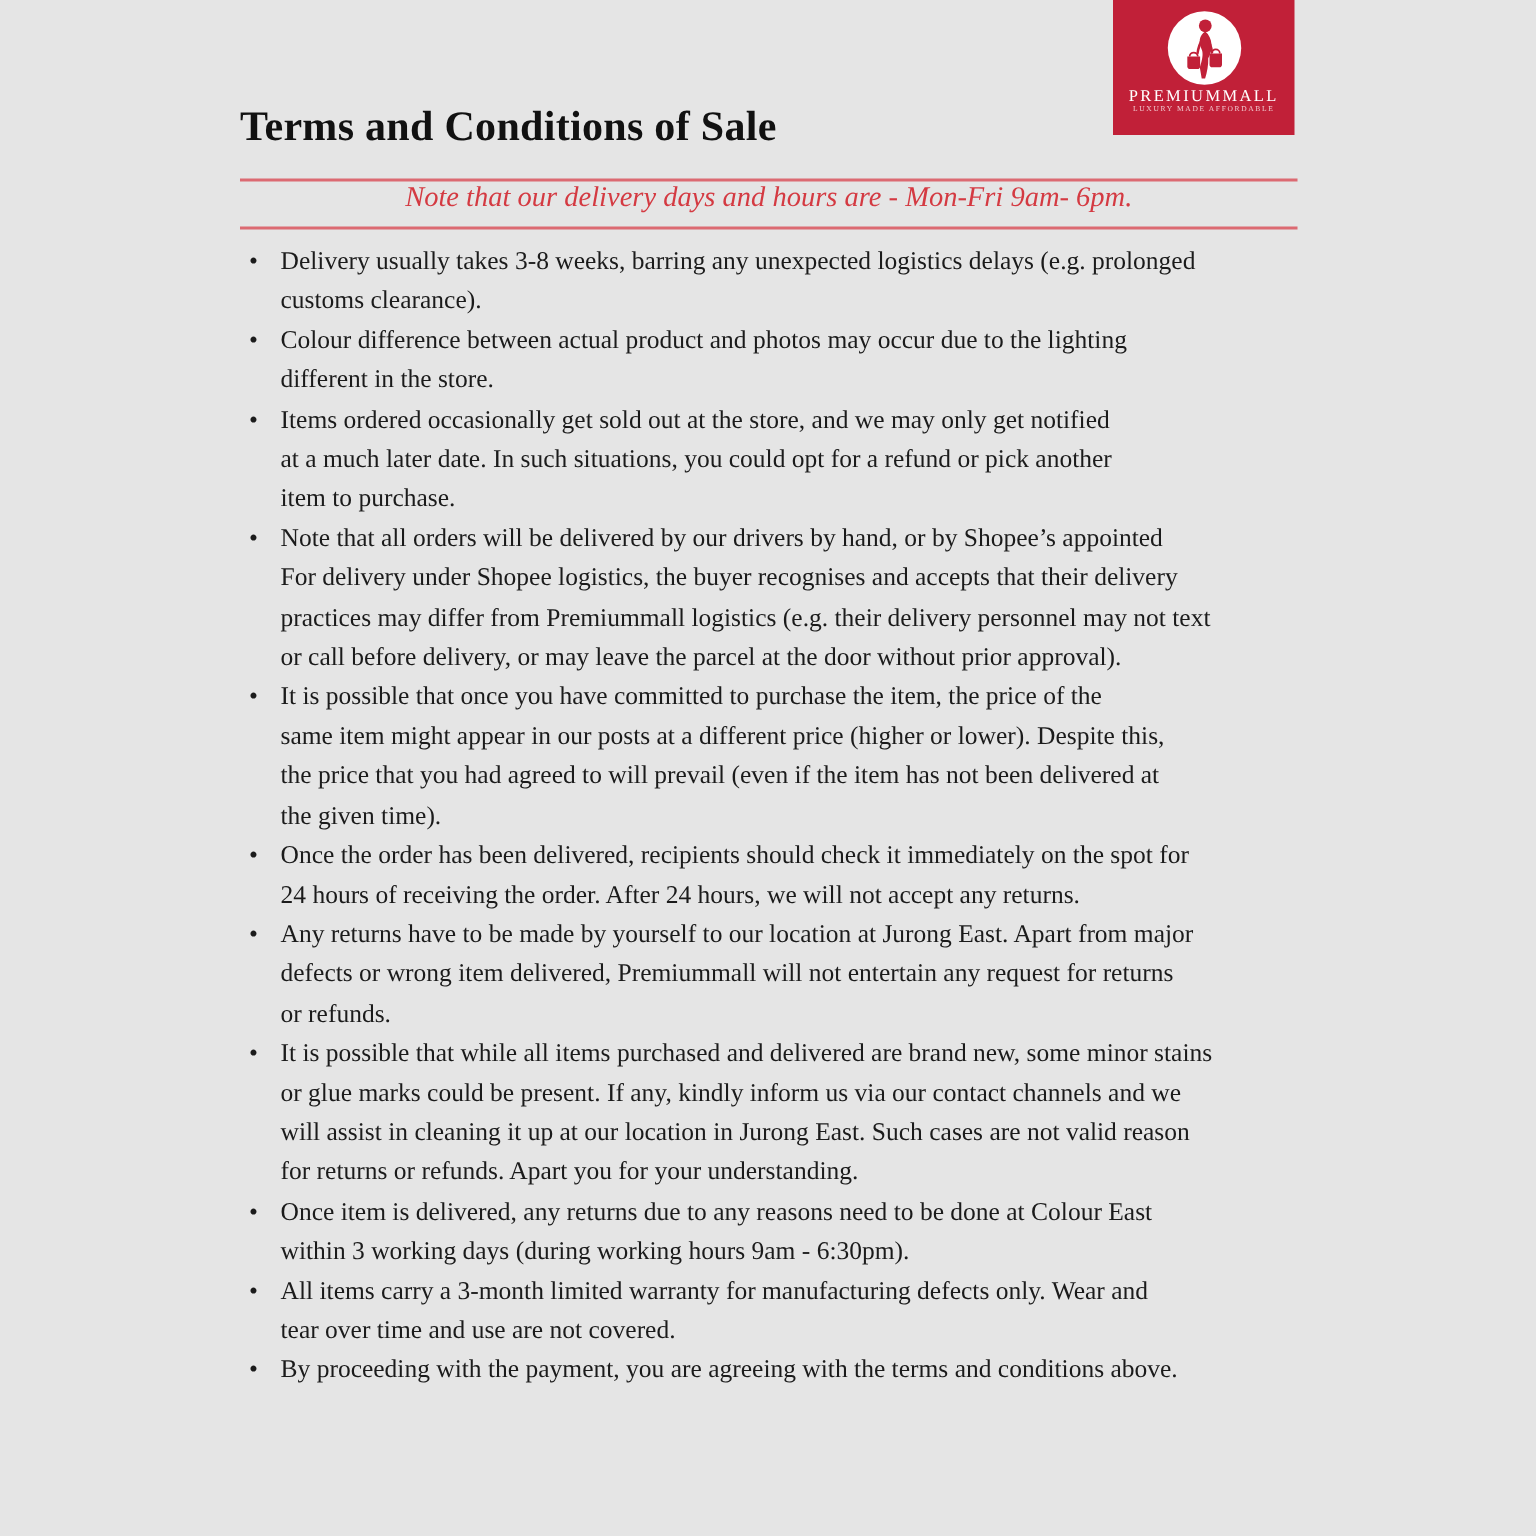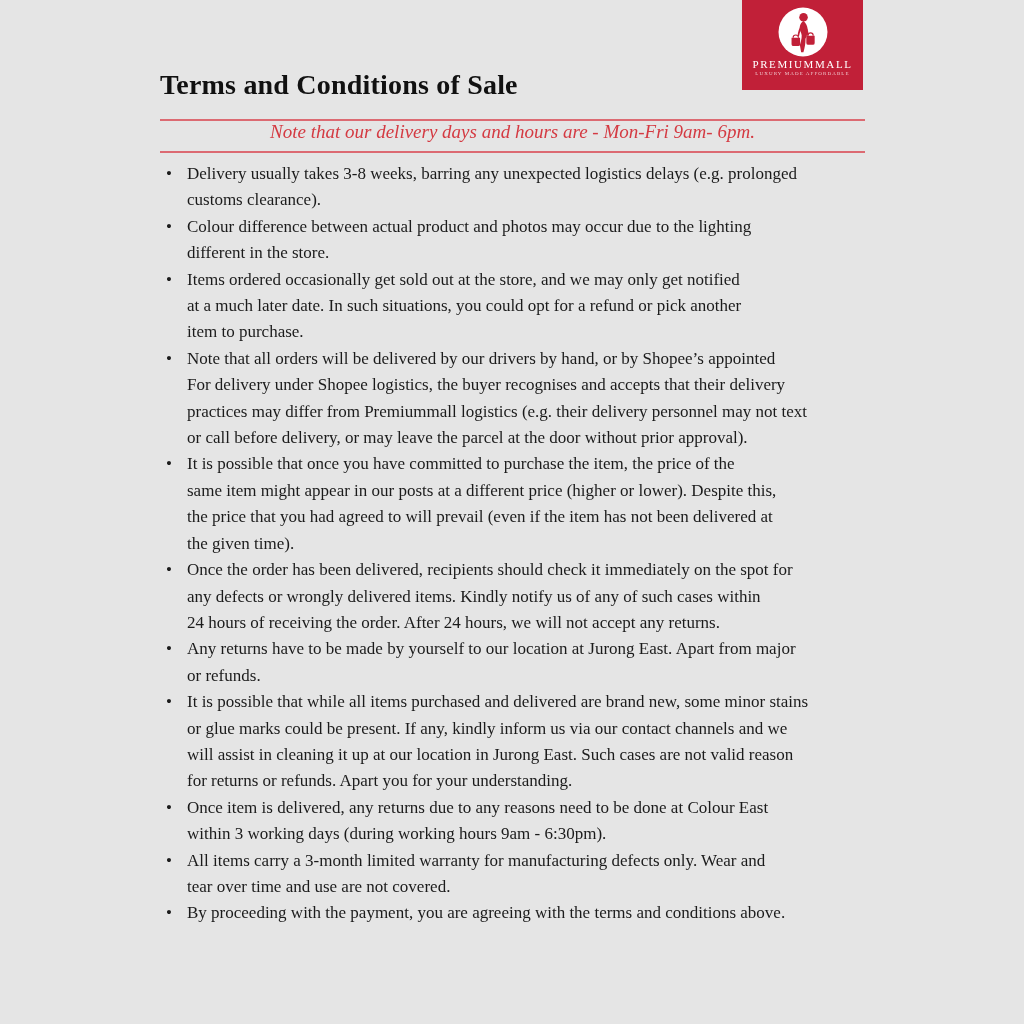--- a/index.html
+++ b/index.html
@@ -166,7 +166,6 @@
       <div class="term-item">
         <span class="bullet">•</span>
         <div class="term-line"><span>Once the order has been delivered, recipients should check it immediately on the spot for</span></div>
-        <div class="term-line"><span>any defects or wrongly delivered items. Kindly notify us of any of such cases within</span></div>
         <div class="term-line"><span class="bold">24 hours</span><span> of receiving the order. After 24 hours, we will not accept any returns.</span></div>
       </div>
       <div class="term-item">

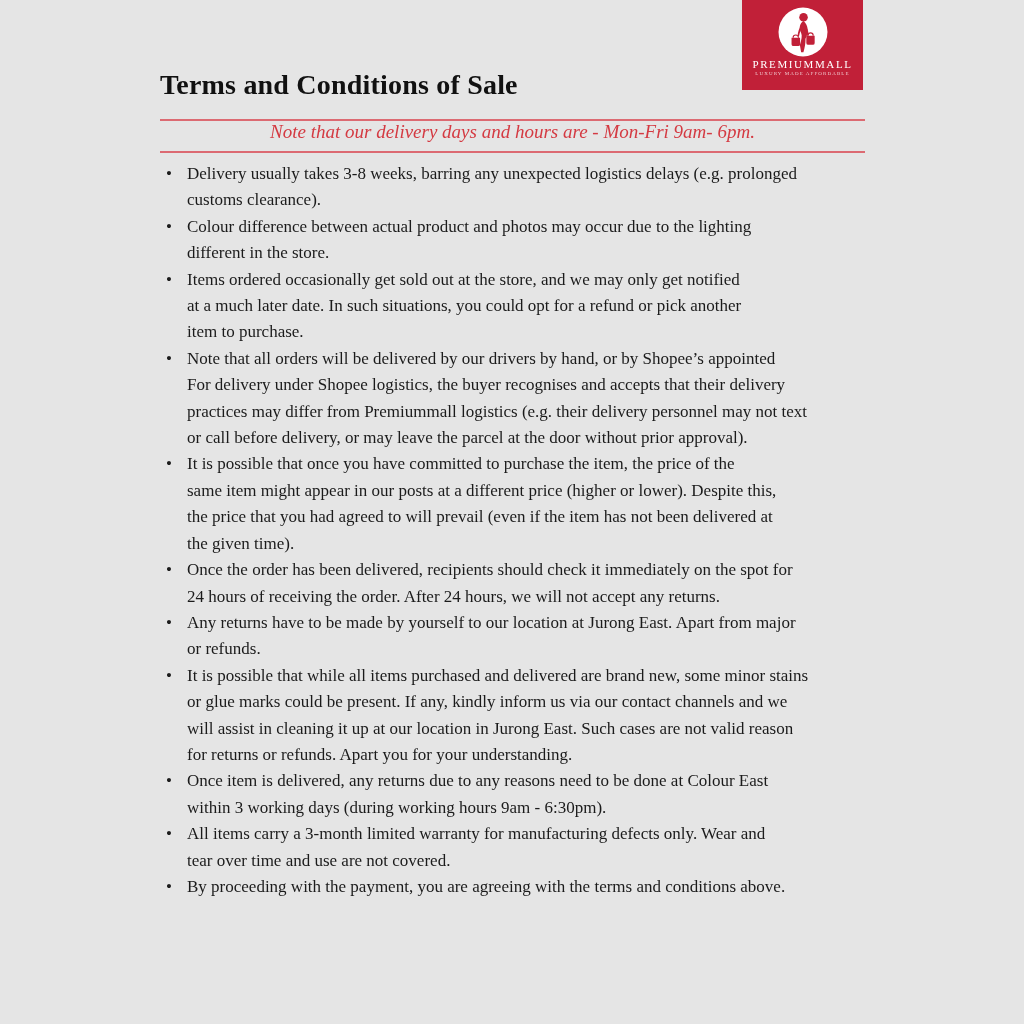--- a/index.html
+++ b/index.html
@@ -171,6 +171,7 @@
       <div class="term-item">
         <span class="bullet">•</span>
         <div class="term-line"><span>Any returns have to be made by yourself to our location at Jurong East. Apart from major</span></div>
+        <div class="term-line"><span>defects or wrong item delivered, Premiummall will not entertain any request for returns</span></div>
         <div class="term-line"><span>or refunds.</span></div>
       </div>
       <div class="term-item">

